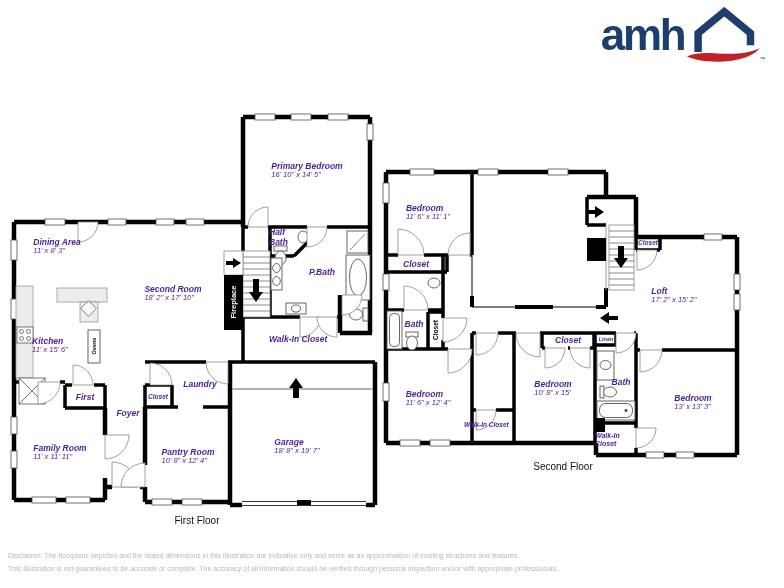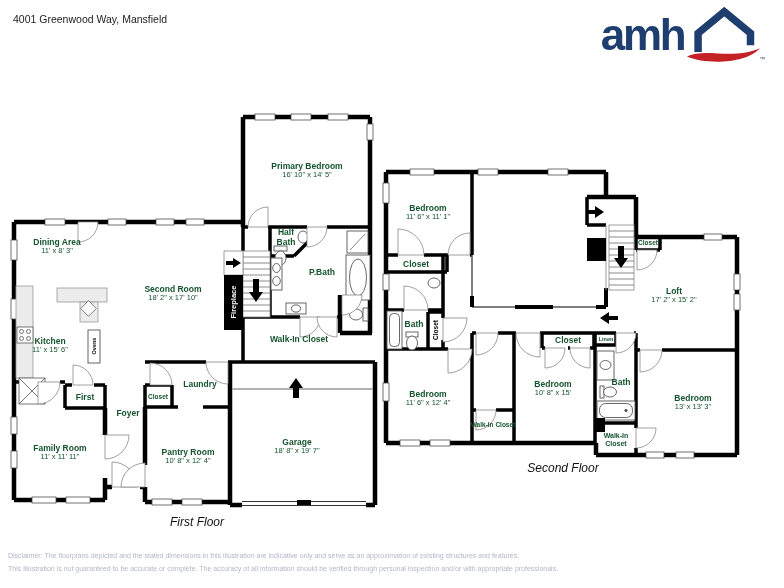--- a/index.html
+++ b/index.html
@@ -222,7 +222,6 @@
     </g>
   </svg>
 
-  <div class="address">4001 Greenwood Way, Mansfield</div>
 
   <svg class="logo" viewBox="0 0 180 62">
     <text x="0" y="46" font-size="47" font-weight="bold" letter-spacing="-2.5" fill="#1d3e6e" font-family="Liberation Sans, sans-serif">amh</text>

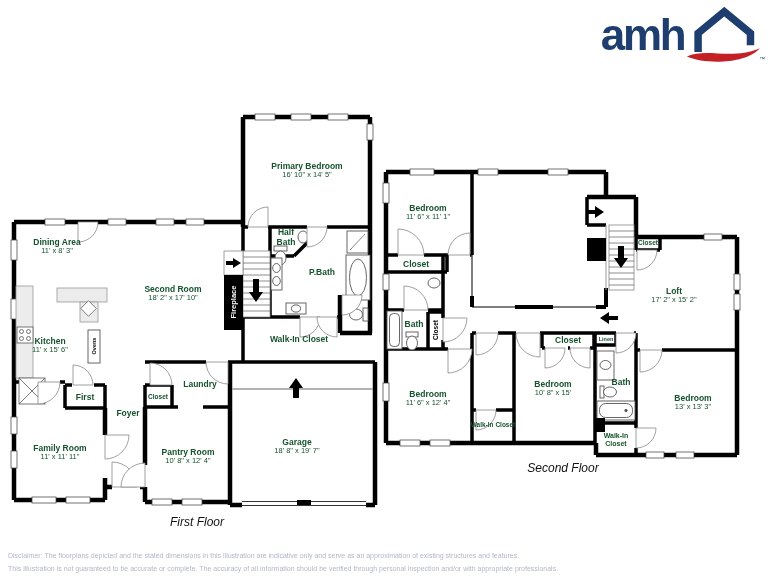--- a/index.html
+++ b/index.html
@@ -8,7 +8,7 @@
   .plan-svg{position:absolute;left:0;top:0;}
   .address{position:absolute;left:13px;top:13px;font-size:10.5px;color:#222;}
   .logo{position:absolute;left:596px;top:7px;width:178px;height:58px;}
-  .lbl{position:absolute;transform:translate(-50%,-50%);text-align:center;line-height:1.18;color:#14532d;}
+  .lbl{position:absolute;transform:translate(-50%,-50%);text-align:left;line-height:1.18;color:#4c1d95;font-style:italic;}
   .lbl .nm{display:block;font-weight:bold;font-size:8.5px;white-space:pre-line;}
   .lbl .dm{display:block;font-size:7.5px;white-space:nowrap;}
   .w34{width:34px}.w60{width:60px}.w58{width:58px}.w42{width:42px}

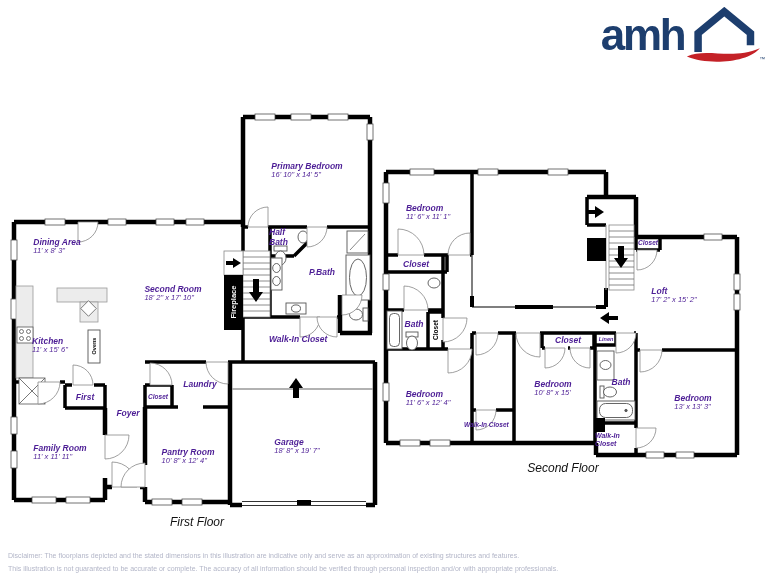--- a/index.html
+++ b/index.html
@@ -19,7 +19,7 @@
   .fireplace-lbl{color:#fff;font-size:7.5px;}
   .ovens-lbl{color:#000;font-size:5.5px;}
   .closet-side-lbl{color:#000;font-size:6.5px;}
-  .floor-title{position:absolute;transform:translateX(-50%);font-size:12px;color:#111;font-style:italic;}
+  .floor-title{position:absolute;transform:translateX(-50%);font-size:10px;color:#111;}
   .disclaimer{position:absolute;left:8px;top:550px;width:600px;font-size:7px;line-height:1.85;color:#b3b6c8;}
 </style>
 </head>

